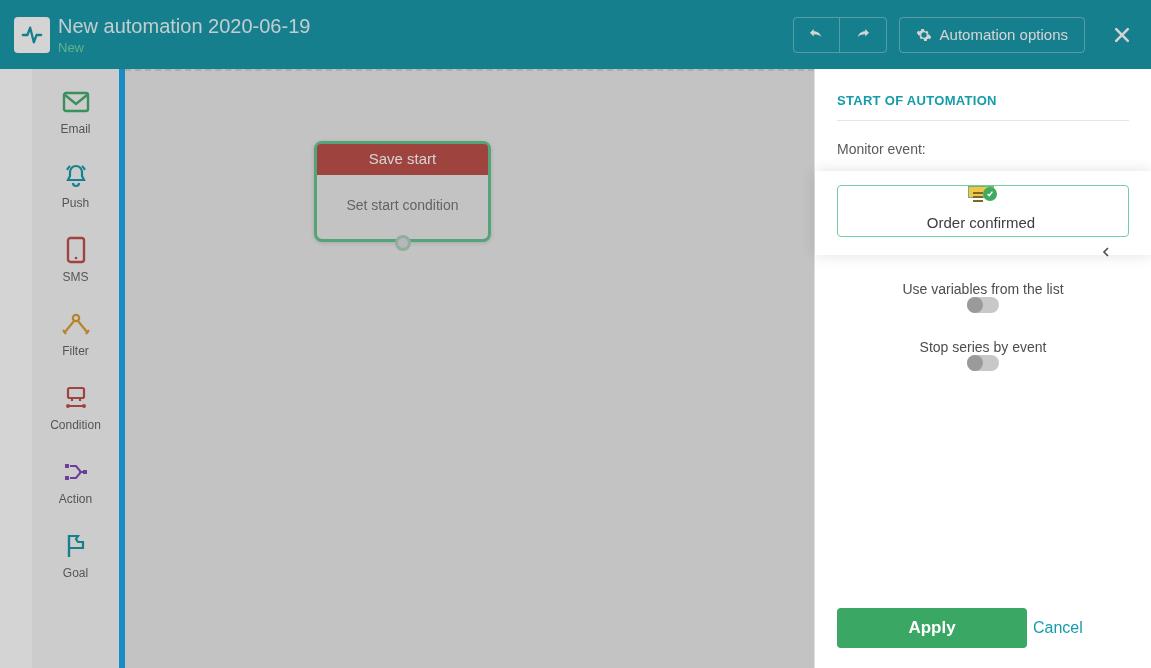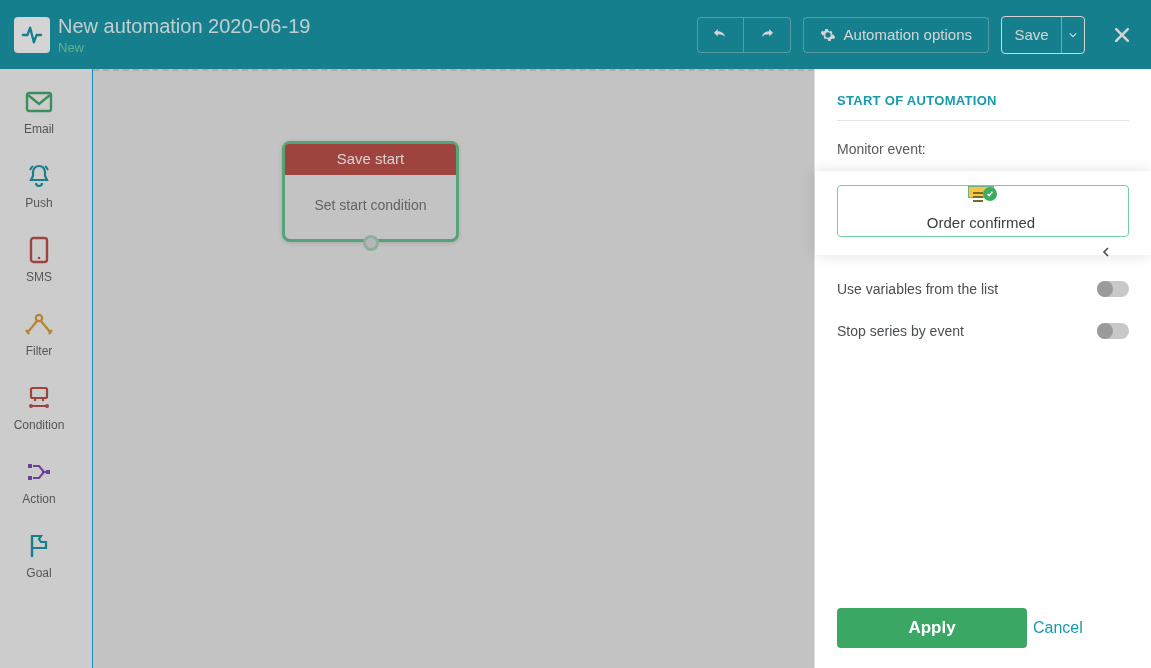--- a/index.html
+++ b/index.html
@@ -172,16 +172,6 @@
             <path fill="#fff" d="M12 8a4 4 0 100 8 4 4 0 000-8zm9 4a7 7 0 01-.1 1.2l2 1.6-2 3.4-2.4-1a7 7 0 01-2 1.2l-.4 2.6h-4l-.4-2.6a7 7 0 01-2-1.2l-2.4 1-2-3.4 2-1.6A7 7 0 013 12a7 7 0 01.1-1.2l-2-1.6 2-3.4 2.4 1a7 7 0 012-1.2L8 3h4l.4 2.6a7 7 0 012 1.2l2.4-1 2 3.4-2 1.6A7 7 0 0121 12z"></path>
           </svg>
       <span>Automation options</span>
-    </div>
-    <div class="save-group">
-      <div class="save-btn">
-        <span>Save</span>
-      </div>
-      <div class="save-drop">
-        <svg width="8" height="8" viewBox="0 0 10 10">
-              <path d="M1 3l4 4 4-4" stroke="#fff" stroke-width="1.6" fill="none"></path>
-            </svg>
-      </div>
     </div>
     <div class="close-x">
       <svg width="20" height="20" viewBox="0 0 24 24">

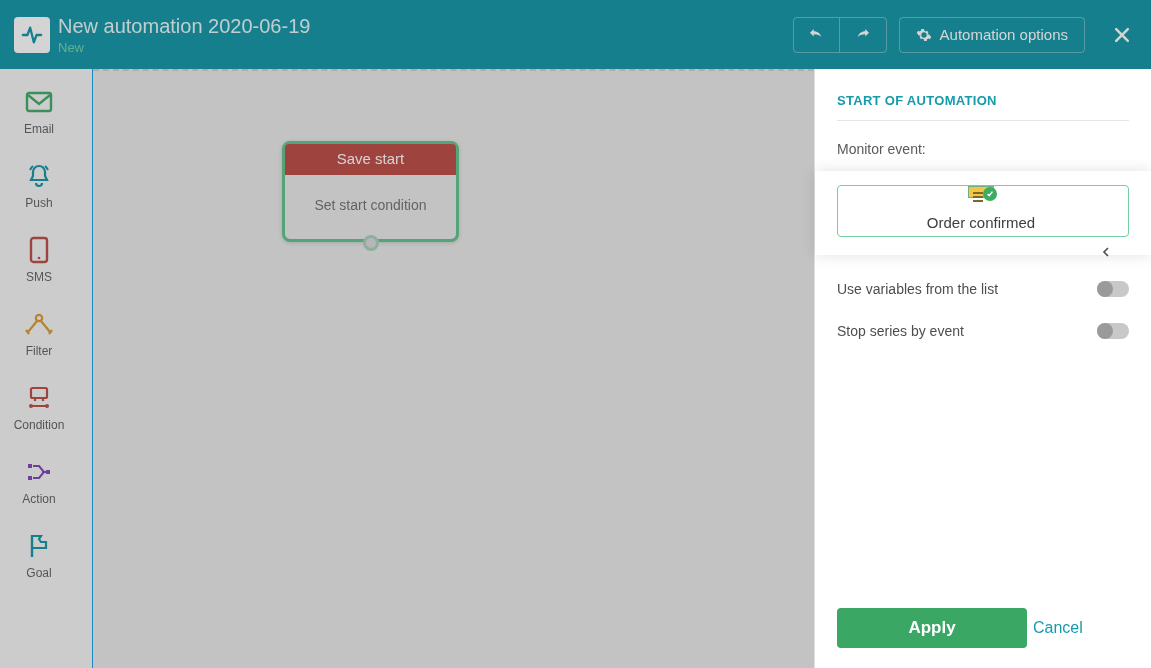--- a/index.html
+++ b/index.html
@@ -60,10 +60,11 @@
   .toolbar {
     width: 93px;
     background: #f5f5f5;
-    border-right: 1px solid #0ea5e9;
+    border-right: 6px solid #0ea5e9;
     padding: 8px 0 0 0;
-    display:flex; flex-direction:column; align-items:flex-start; gap:4px;
+    display:flex; flex-direction:column; align-items:center; gap:4px;
     position: relative;
+    margin-left: 32px;
   }
   .tool-item {
     width: 78px; height:70px; border-radius:4px;

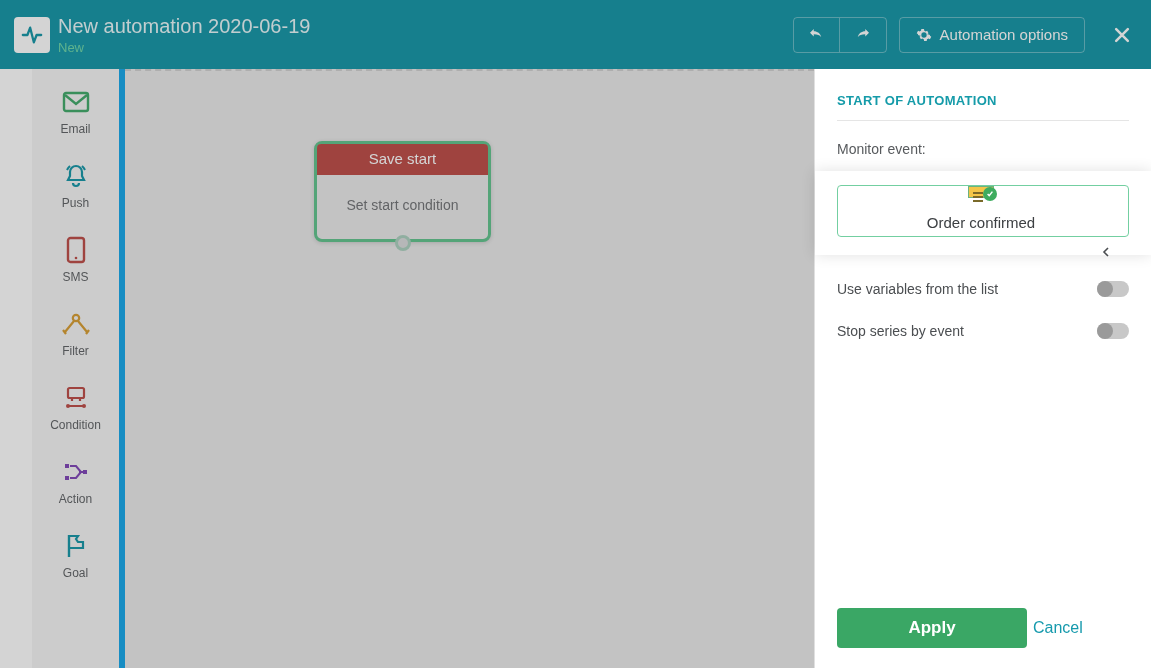--- a/index.html
+++ b/index.html
@@ -120,7 +120,7 @@
   .ev-check { width:14px; height:14px; border-radius:50%; background:#3eac5f; color:#fff; font-size:10px; display:flex; align-items:center; justify-content:center; margin:0 -4px -4px 0;}
   .ev-arrow { margin-left:auto; }
 
-  .toggle-row { display:flex; align-items:center; justify-content:space-between; margin-top:26px; }
+  .toggle-row { display:flex; align-items:center; justify-content:space-between; margin-top:26px;flex-direction:column; }
   .toggle-row .tl { font-size:14px; color:#4b4e51; }
   .switch {
     width:32px; height:16px; border-radius:10px; background:#c8c8c8; position:relative; cursor:pointer;

